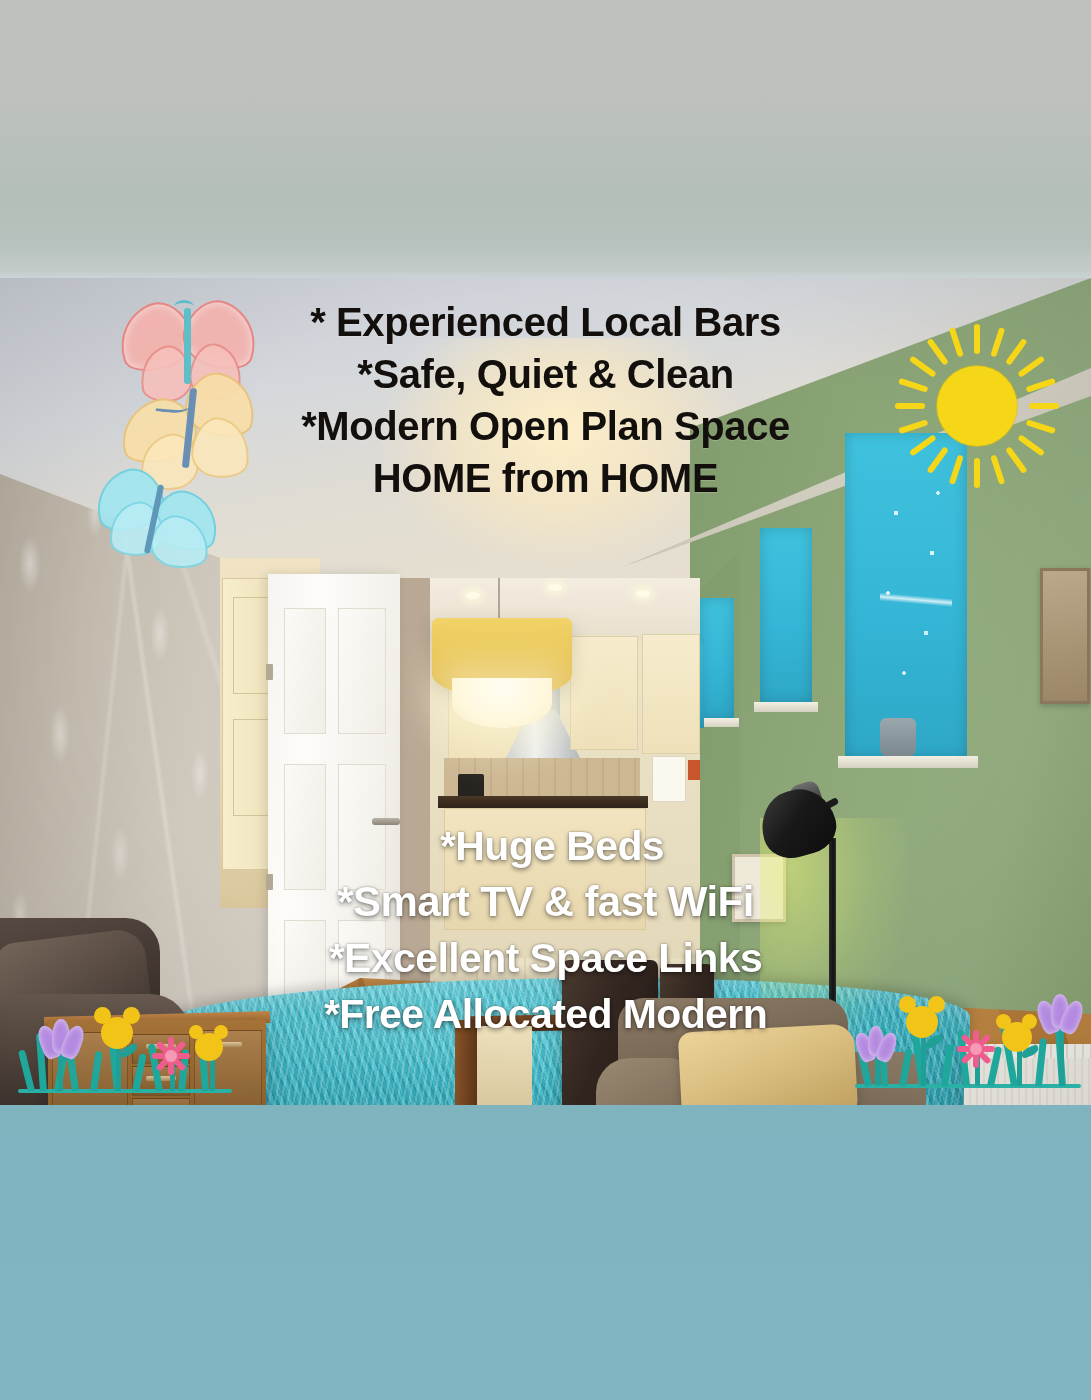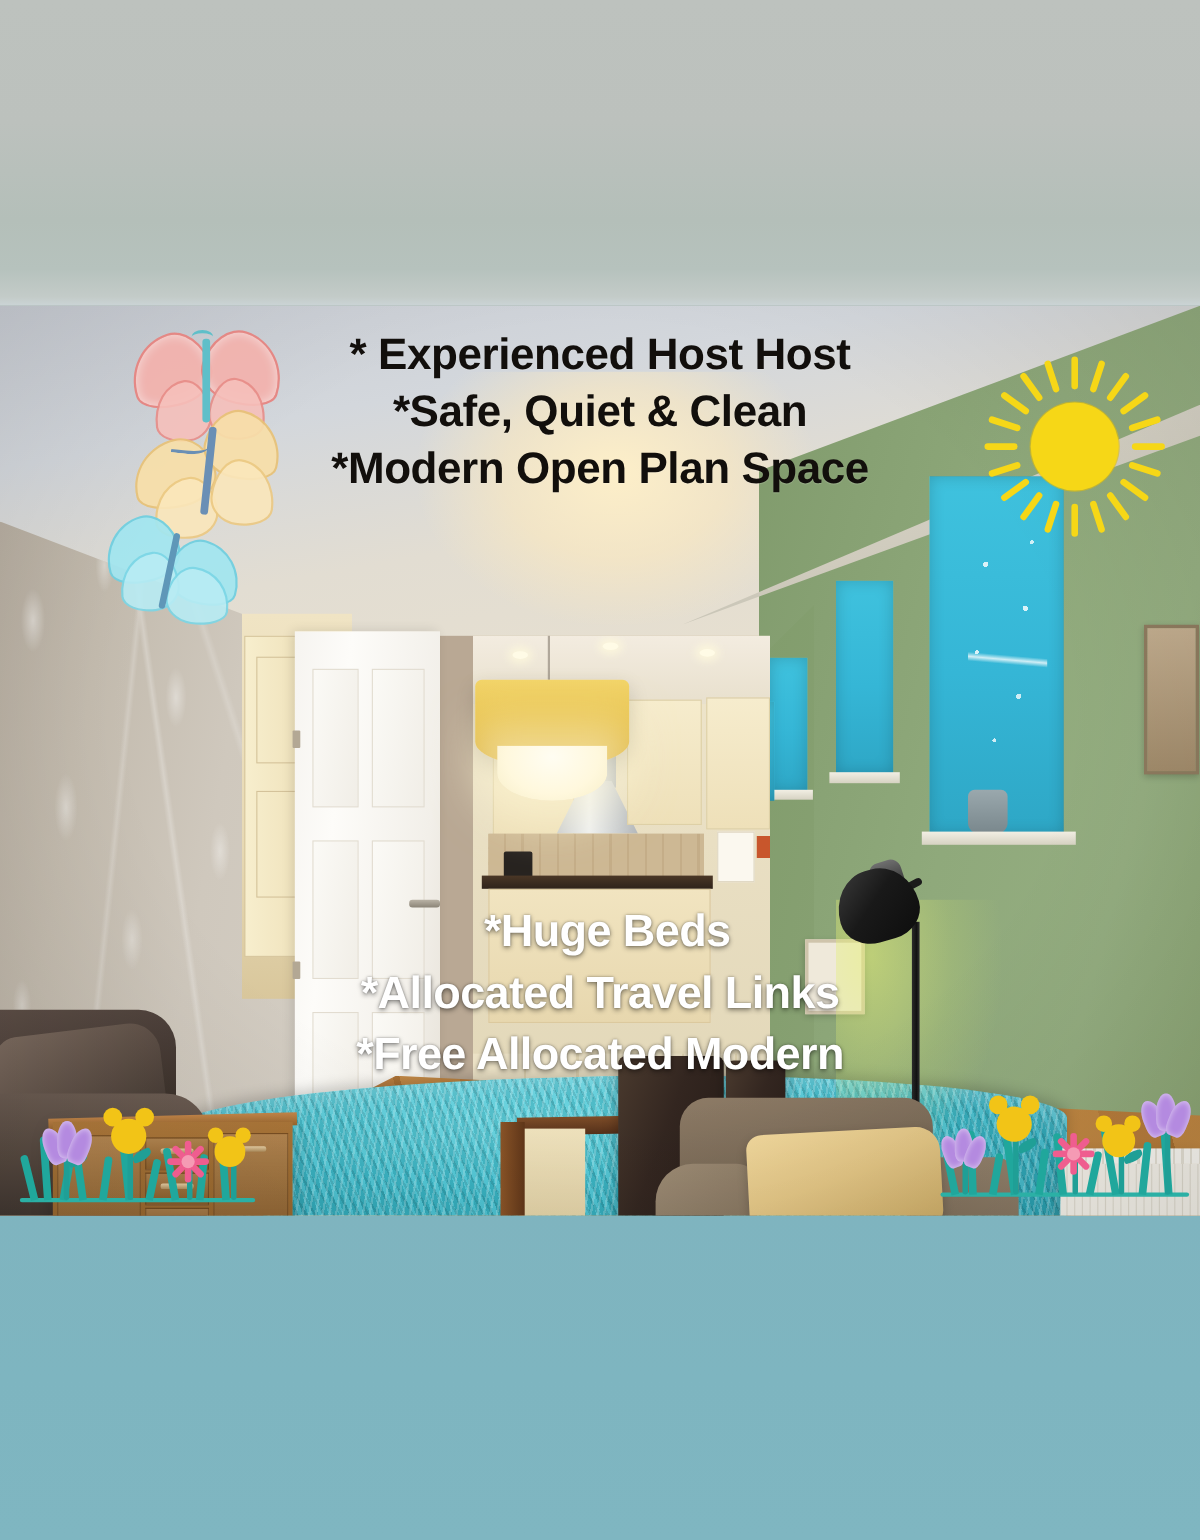--- a/index.html
+++ b/index.html
@@ -683,7 +683,7 @@
   </div>
 
   <div class="text-top">
-    <div>* Experienced Host Host</div>
+    <div>* Experienced Local Bars</div>
     <div>*Safe, Quiet &amp; Clean</div>
     <div>*Modern Open Plan Space</div>
   </div>

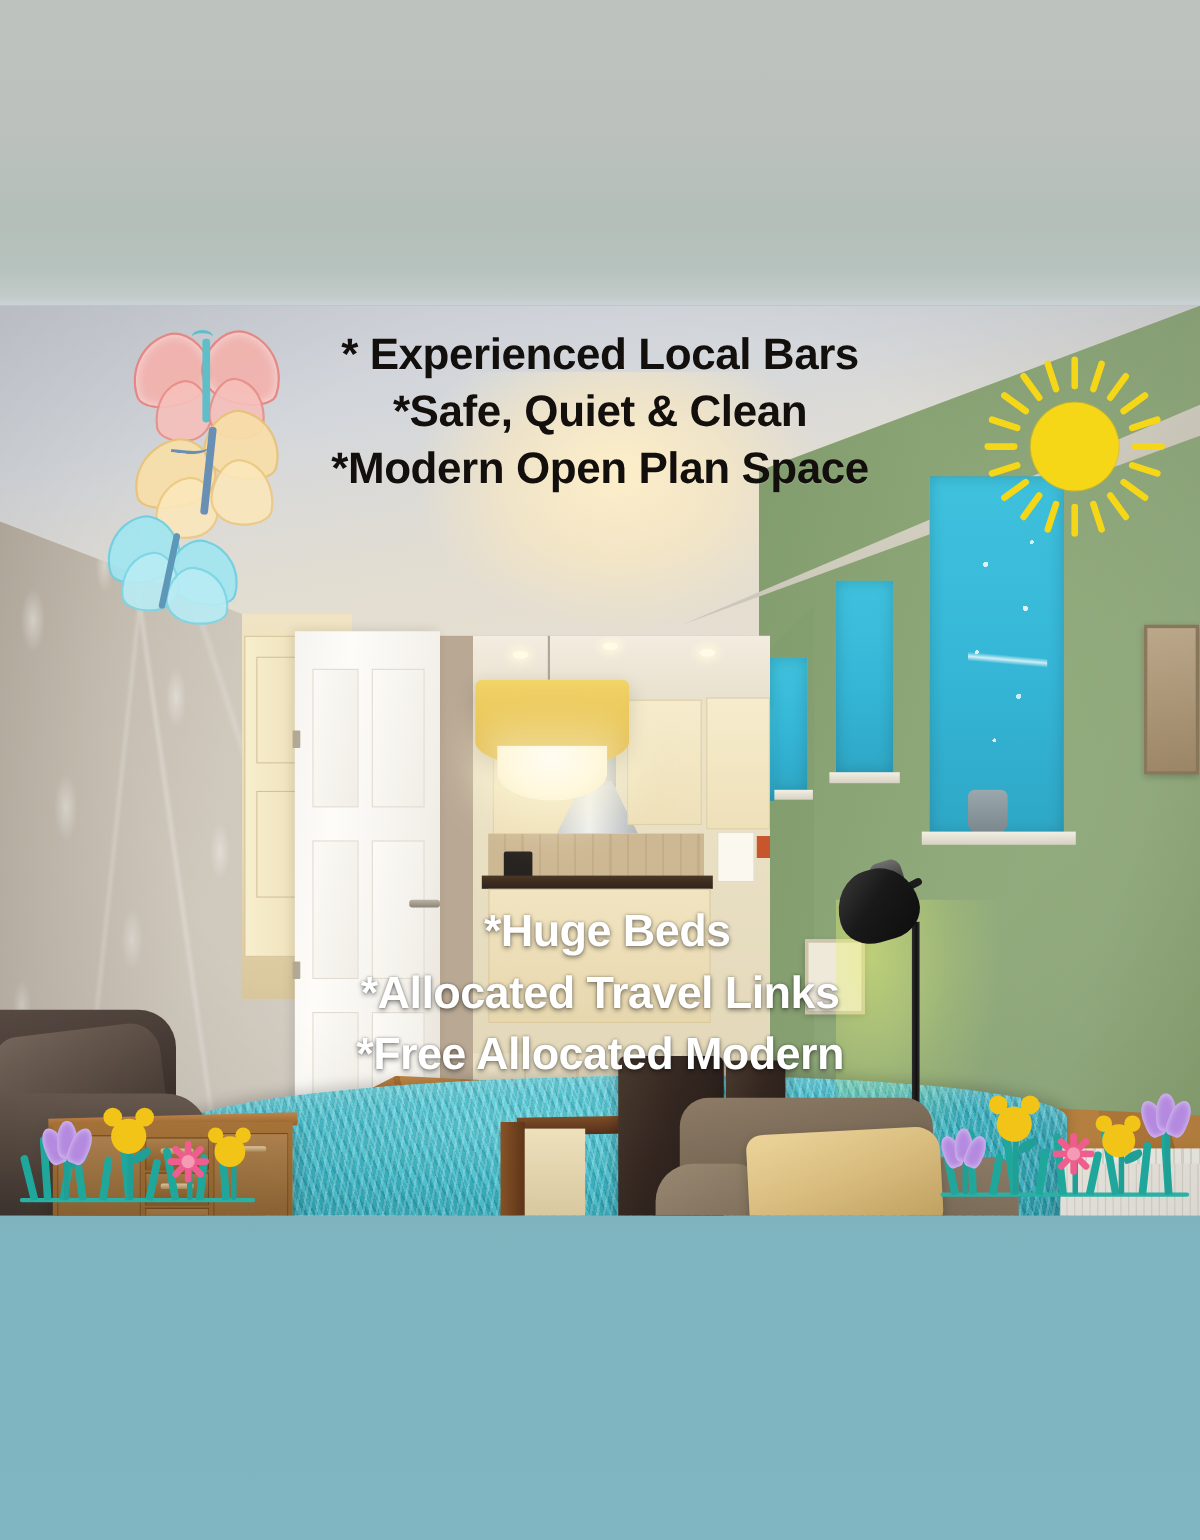--- a/index.html
+++ b/index.html
@@ -686,6 +686,7 @@
     <div>* Experienced Local Bars</div>
     <div>*Safe, Quiet &amp; Clean</div>
     <div>*Modern Open Plan Space</div>
+    <div>HOME from HOME</div>
   </div>
 
   <div class="text-bottom">

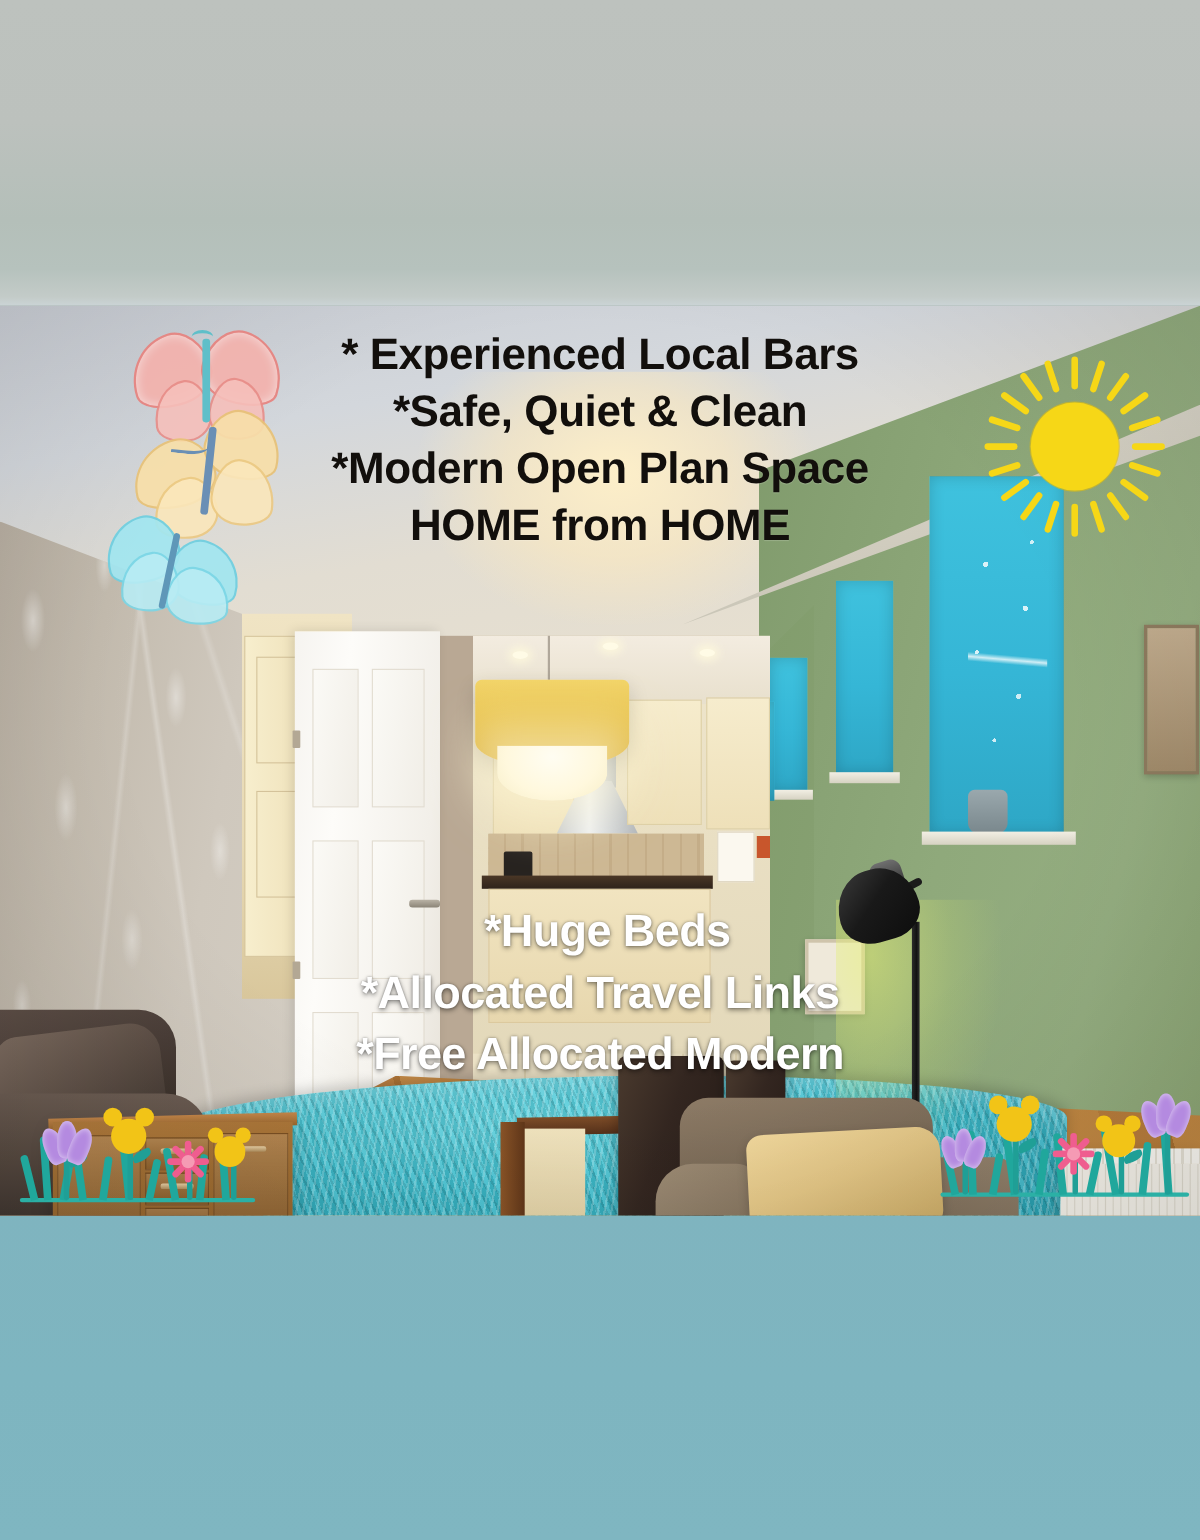--- a/index.html
+++ b/index.html
@@ -691,6 +691,7 @@
 
   <div class="text-bottom">
     <div class="tb-1">*Huge Beds</div>
+    <div class="tb-2">*Smart TV &amp; fast WiFi</div>
     <div class="tb-4">*Allocated Travel Links</div>
     <div class="tb-5">*Free Allocated Modern</div>
   </div>

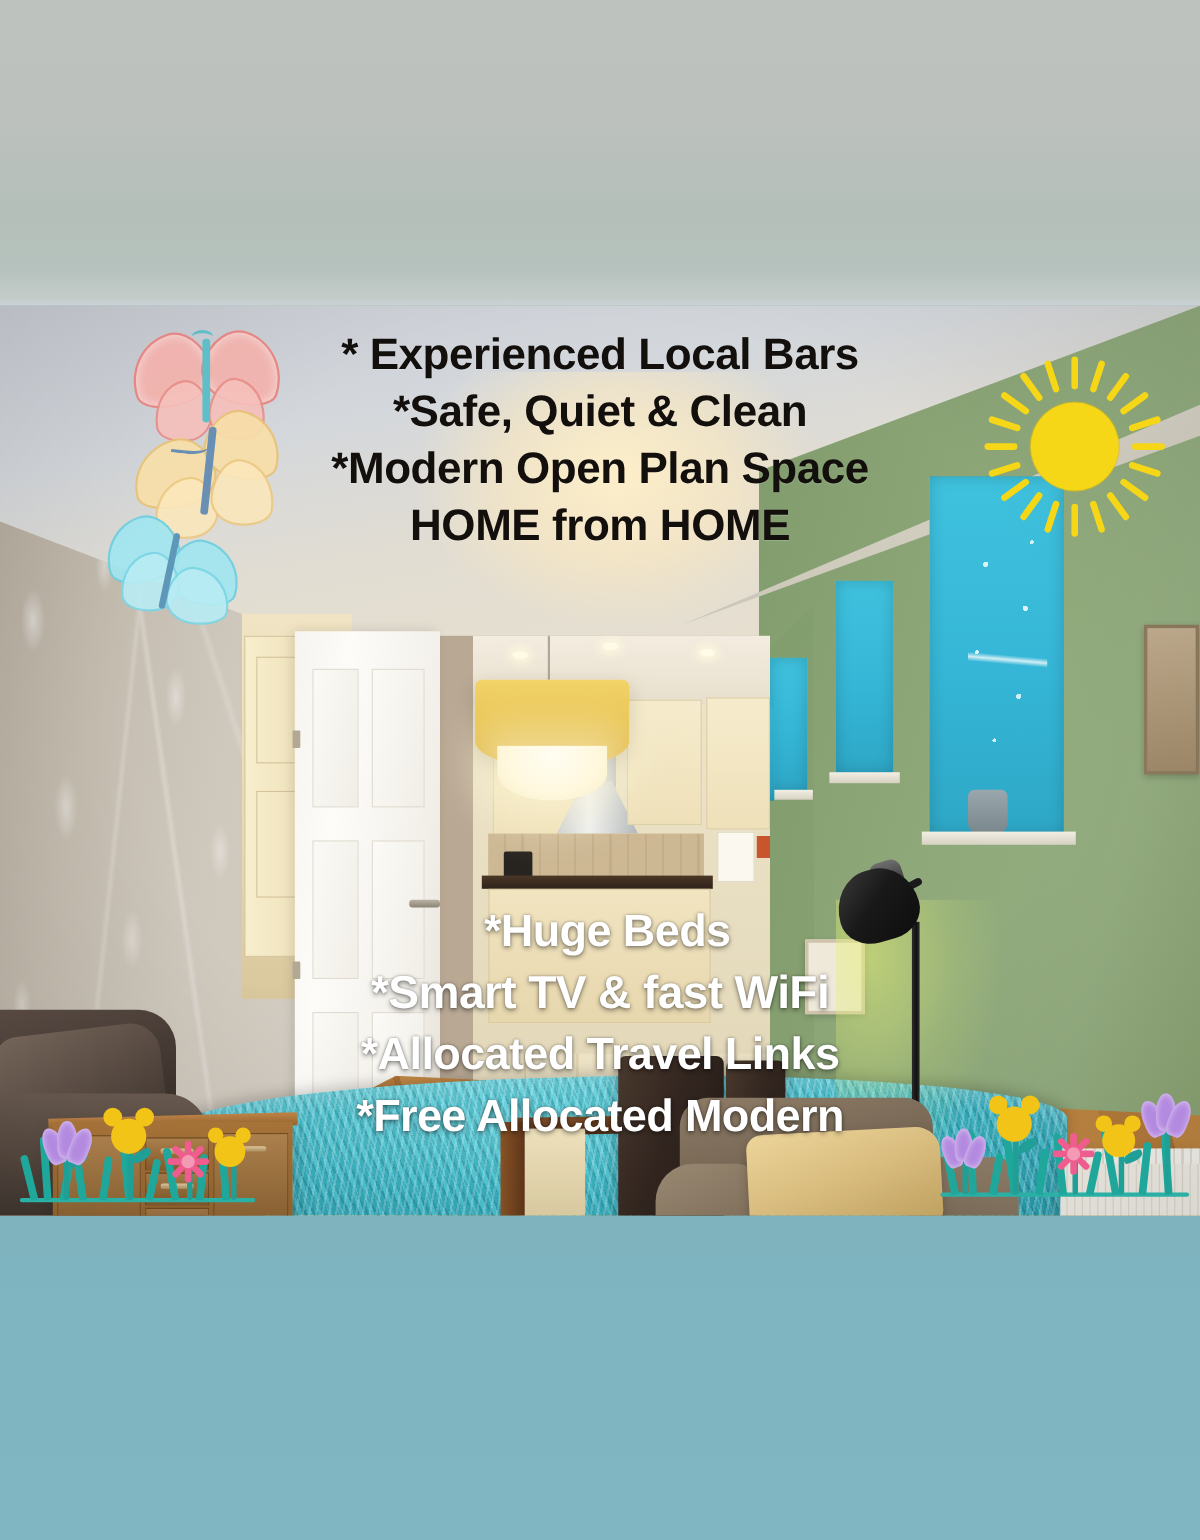--- a/index.html
+++ b/index.html
@@ -692,7 +692,7 @@
   <div class="text-bottom">
     <div class="tb-1">*Huge Beds</div>
     <div class="tb-2">*Smart TV &amp; fast WiFi</div>
-    <div class="tb-4">*Allocated Travel Links</div>
+    <div class="tb-4">*Excellent Space Links</div>
     <div class="tb-5">*Free Allocated Modern</div>
   </div>
 

